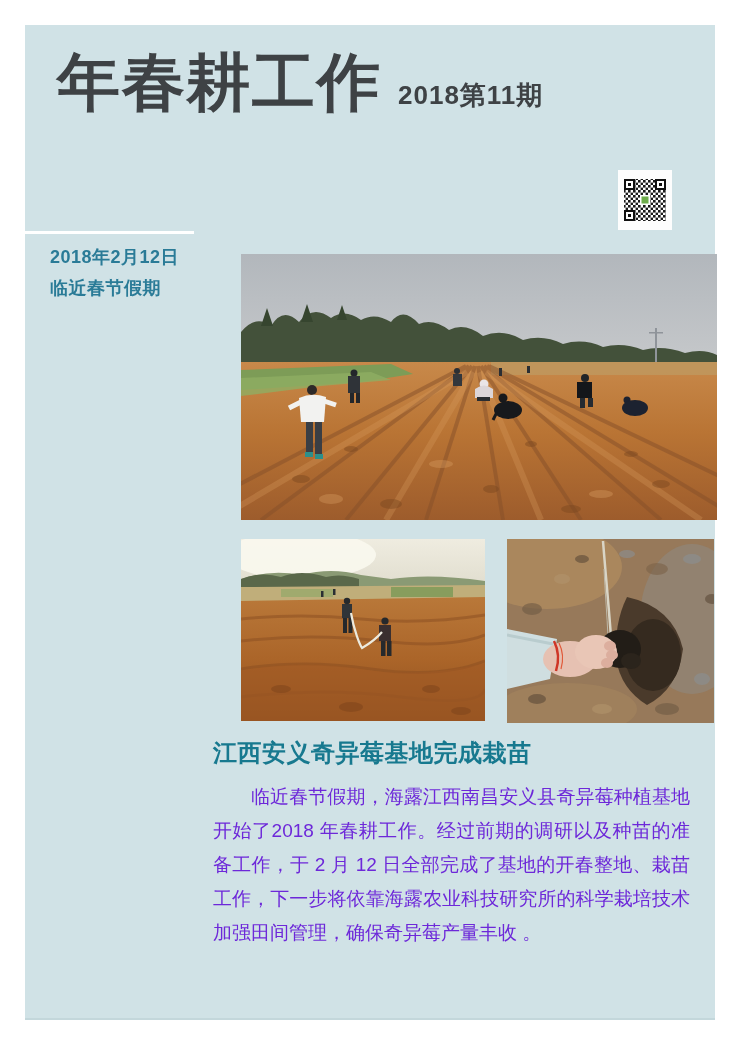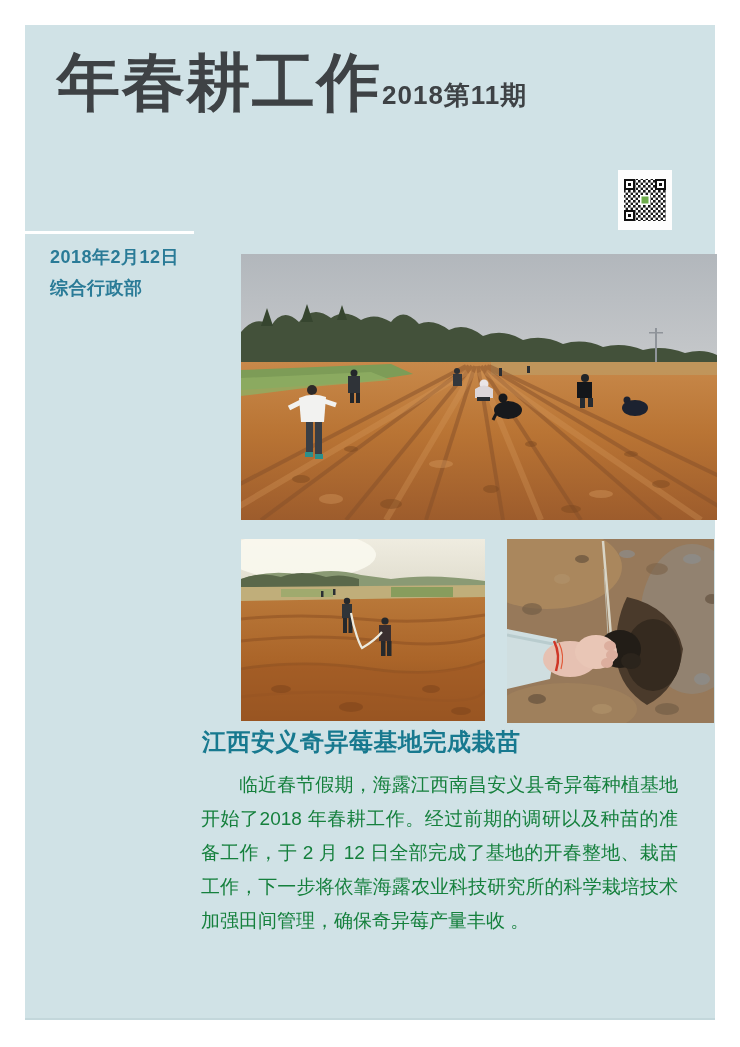--- a/index.html
+++ b/index.html
@@ -20,7 +20,7 @@
     white-space:nowrap;
   }
   .masthead .issue{
-    font-size:26px;font-weight:700;letter-spacing:1px;
+    font-size:26px;font-weight:700;letter-spacing:1px;margin-left:16px;
   }
   .qr{position:absolute;left:618px;top:170px;width:54px;height:60px;}
   .divider{position:absolute;left:25px;top:231px;width:169px;height:3px;background:#ffffff;}

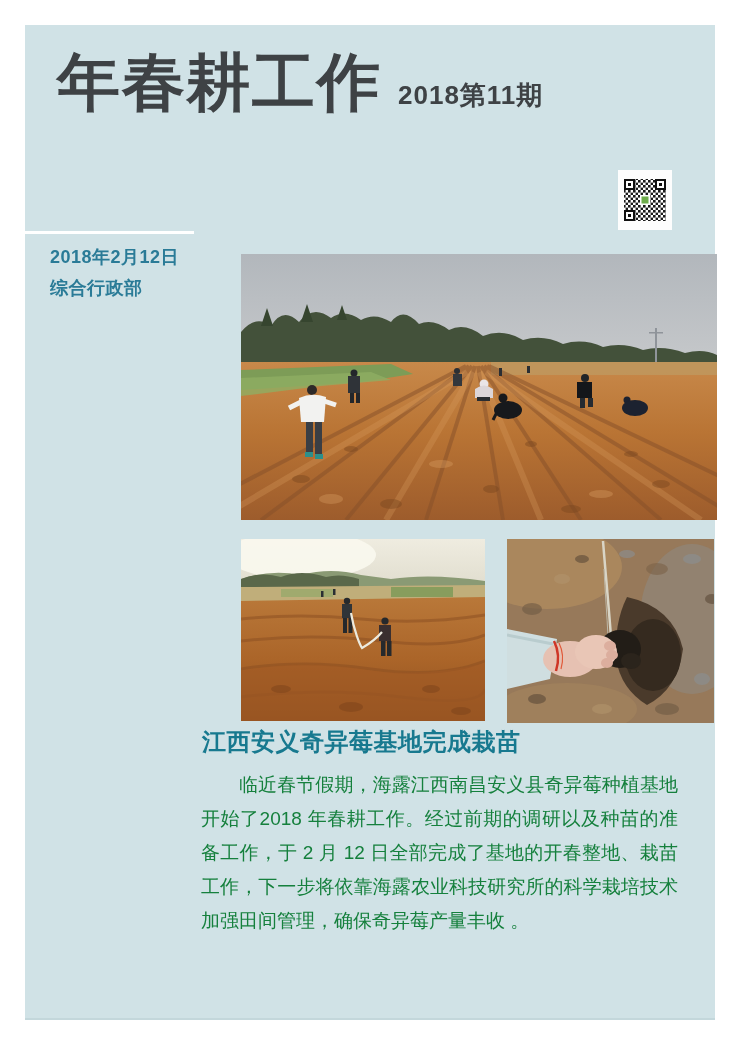--- a/index.html
+++ b/index.html
@@ -83,7 +83,7 @@
 
   <div class="divider"></div>
   <div class="side-date">2018年2月12日</div>
-  <div class="side-dept">综合行政部</div>
+  <div class="side-dept">临近春节假期</div>
 
   <figure class="photo photo-main">
     <svg viewBox="0 0 476 266" preserveAspectRatio="none">

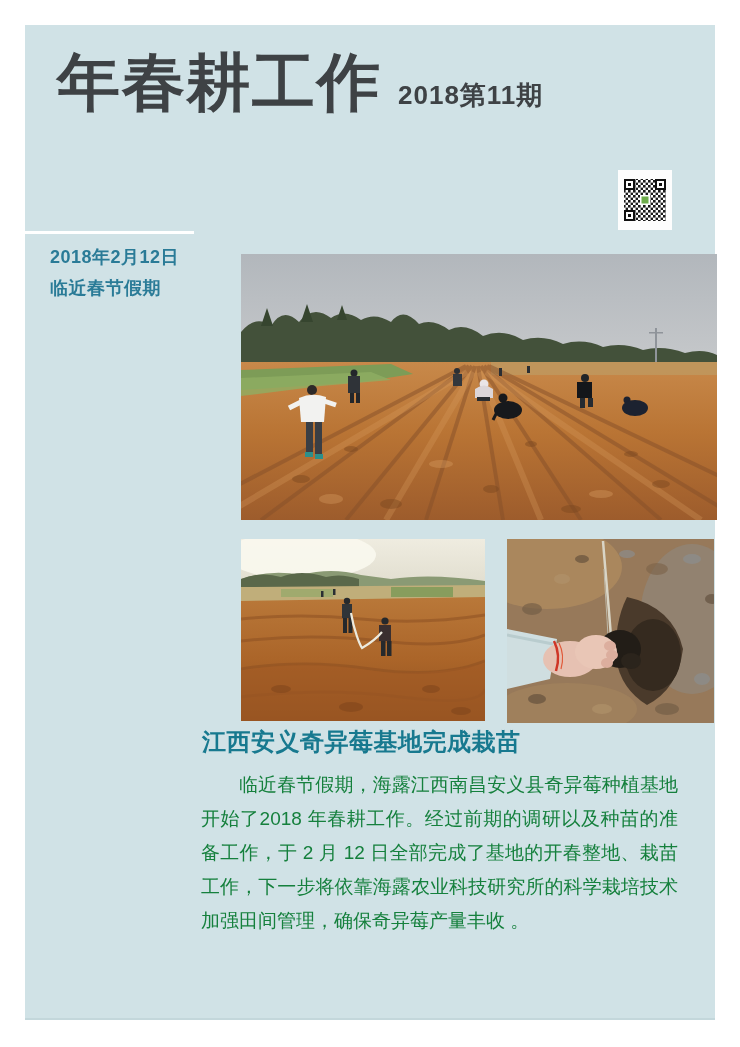--- a/index.html
+++ b/index.html
@@ -36,7 +36,7 @@
   .photo-a{left:201px;top:523px;width:244px;height:182px;}
   .photo-b{left:467px;top:523px;width:207px;height:184px;}
   .article-heading{
-    position:absolute;left:201px;top:725px;margin:1px;
+    position:absolute;left:201px;top:725px;margin:12px;
     color:#17798f;font-size:24px;font-weight:700;letter-spacing:.5px;white-space:nowrap;font-family:Liberation Serif, serif;
   }
   .article-body{

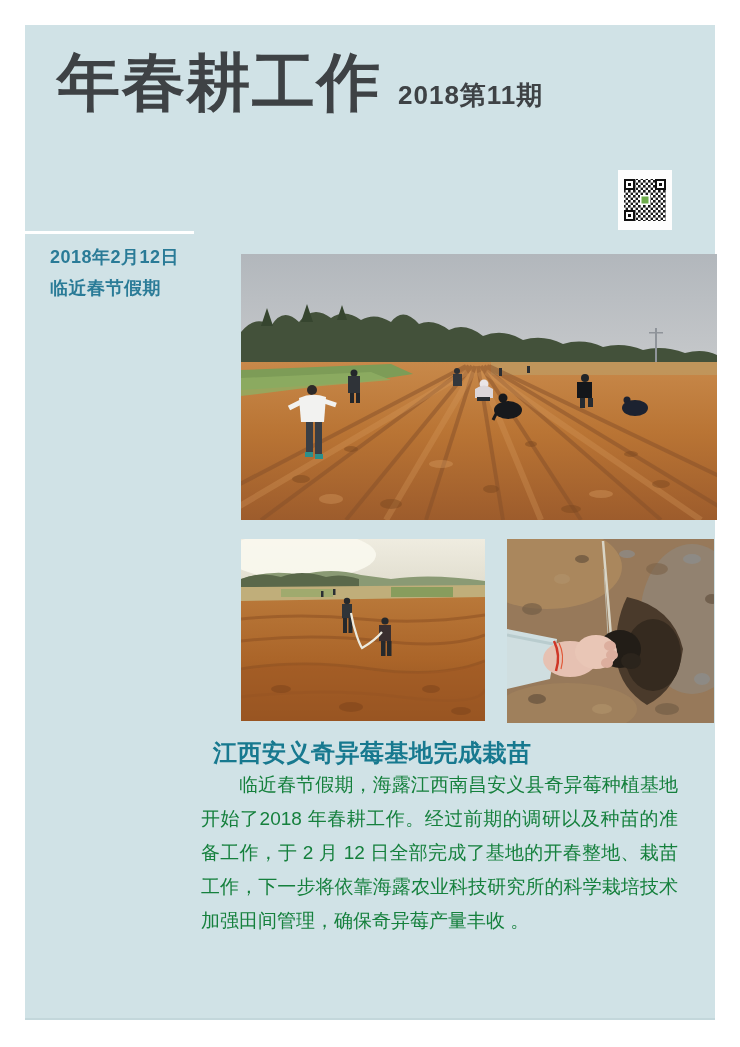--- a/index.html
+++ b/index.html
@@ -40,8 +40,8 @@
     color:#17798f;font-size:24px;font-weight:700;letter-spacing:.5px;white-space:nowrap;font-family:Liberation Serif, serif;
   }
   .article-body{
-    position:absolute;left:201px;top:768px;width:477px;margin:0;
-    color:#15803d;font-size:19px;line-height:34px;
+    position:absolute;left:201px;top:768px;width:477px;margin:12px;
+    color:#6d28d9;font-size:19px;line-height:34px;
     text-align:justify;text-indent:2em;
   }
 </style>

